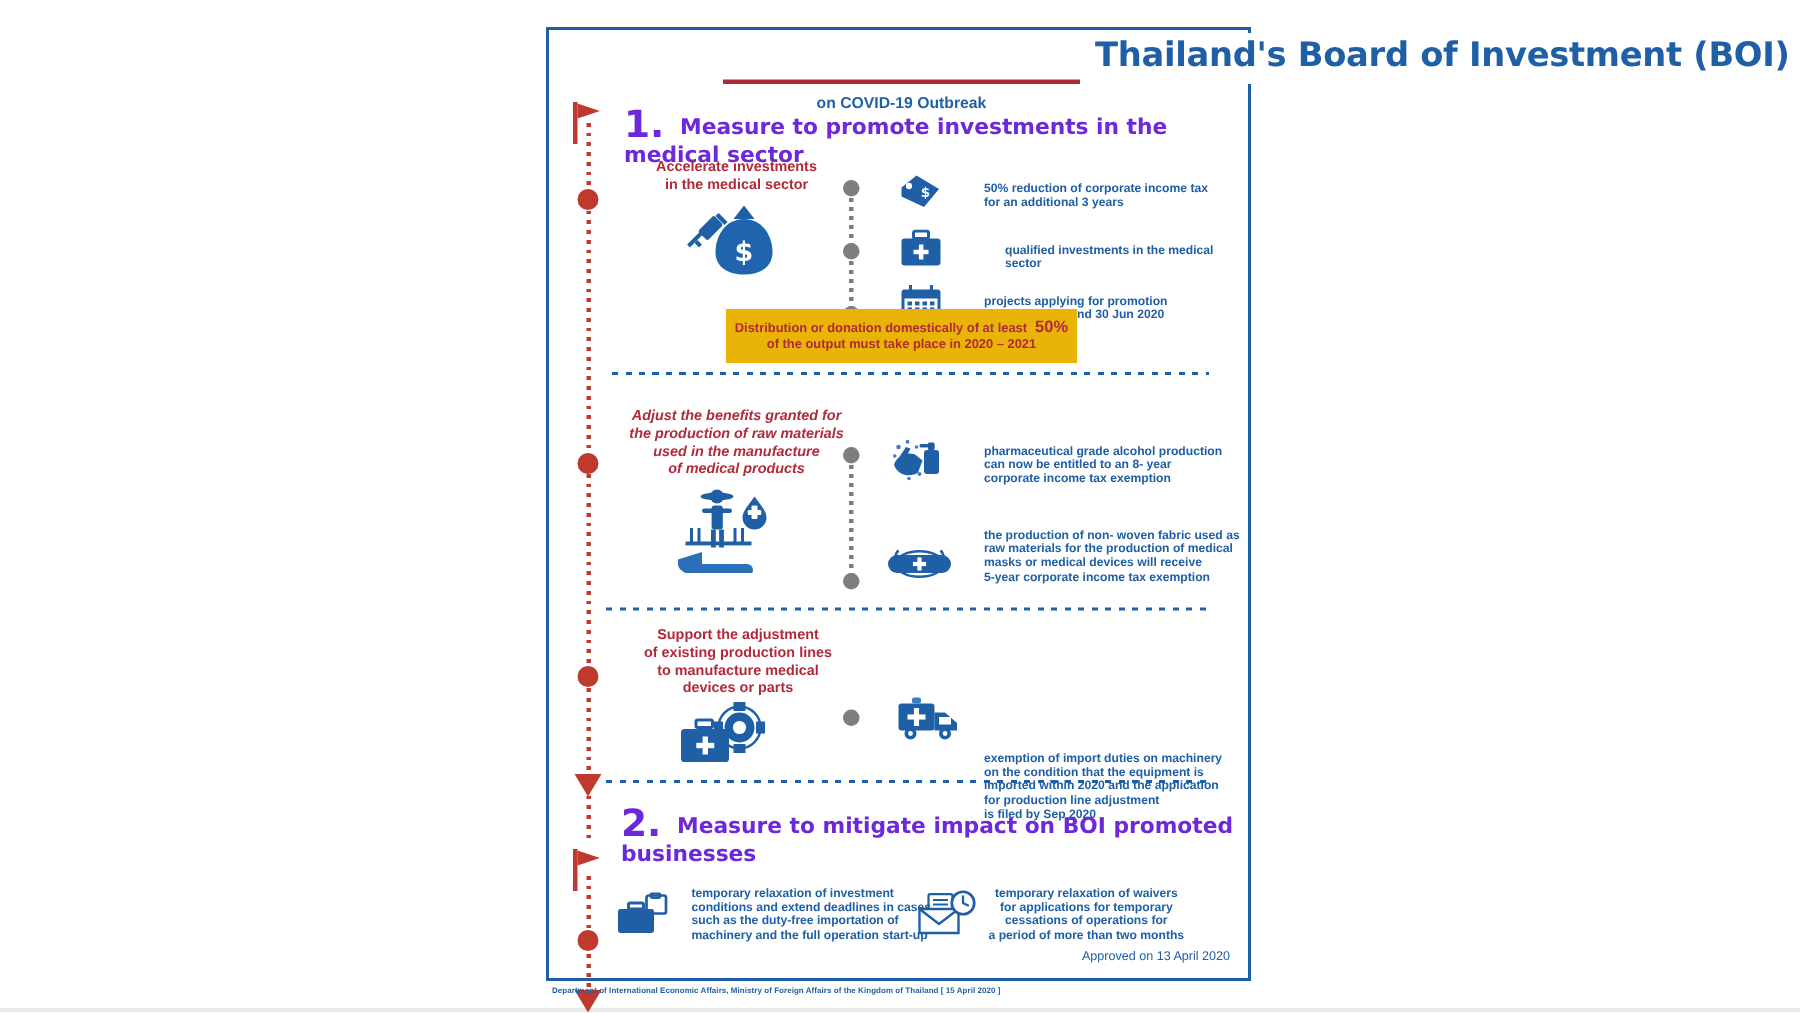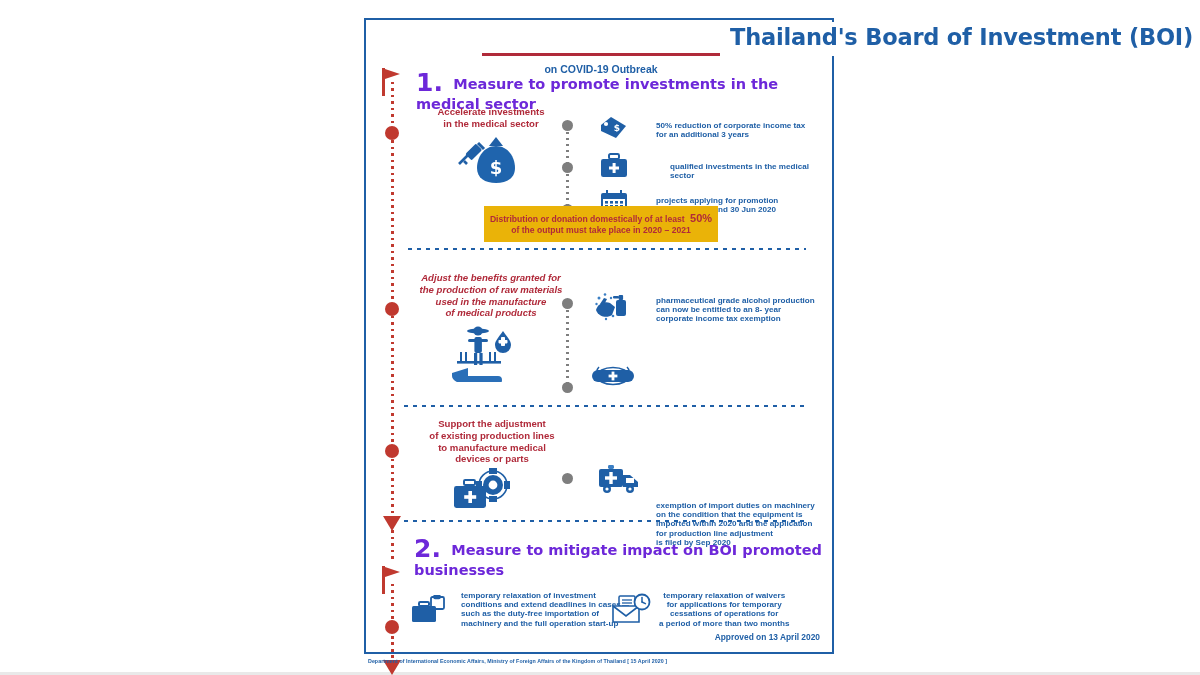--- a/index.html
+++ b/index.html
@@ -273,6 +273,10 @@
         <rect x="18.6" y="10.6" width="8.8" height="2.8" fill="#ffffff"></rect>
       </svg>
     </div>
+    <div class="bullet-txt" style="left:290px;top:332px;white-space:pre-line;">the production of non- woven fabric used as
+raw materials for the production of medical
+masks or medical devices will receive
+5-year corporate income tax exemption</div>
 
     <div class="sep" style="left:38px;top:385px;width:400px;"></div>
 

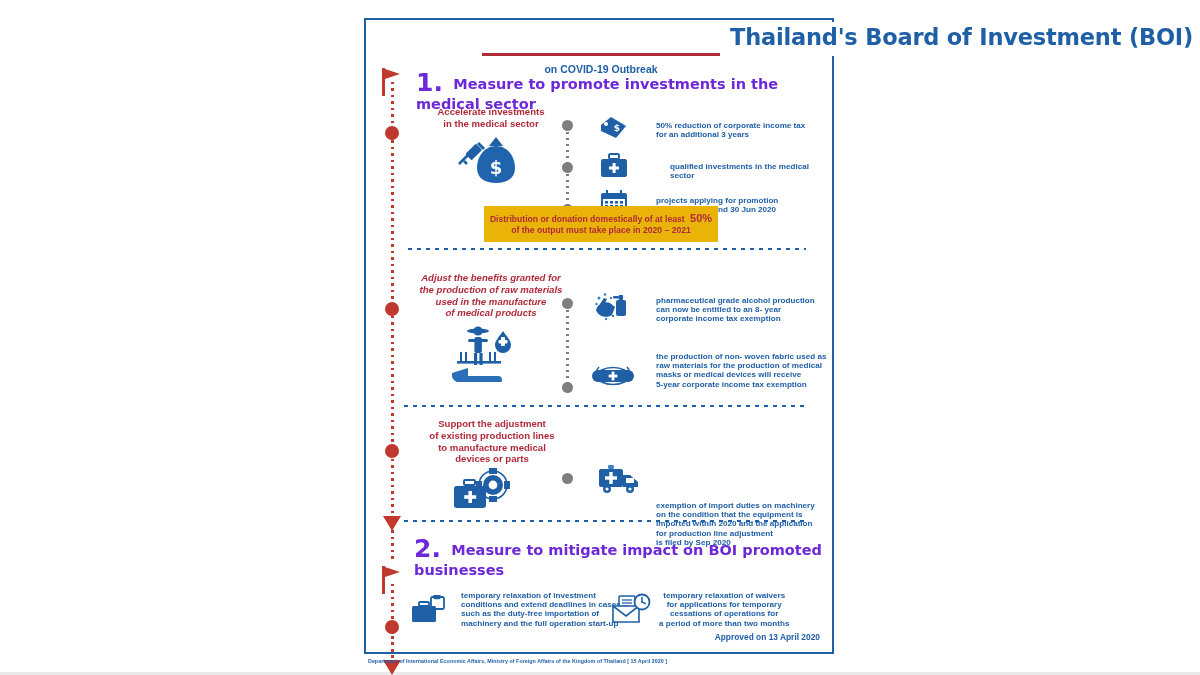--- a/index.html
+++ b/index.html
@@ -73,7 +73,7 @@
       repeating-linear-gradient(to right,#1f5fa6 0 4px, rgba(0,0,0,0) 4px 9px); }
 
   .approved{ position:absolute; right:12px; bottom:10px; color:#1f5fa6;
-      font-size:8.4px; font-weight:700; }
+      font-size:8.4px; font-weight:400; }
 
   .credit{ position:absolute; left:368px; top:658px; color:#1f5fa6; font-size:5.3px;
       font-weight:600; letter-spacing:0.05px; white-space:nowrap; }

